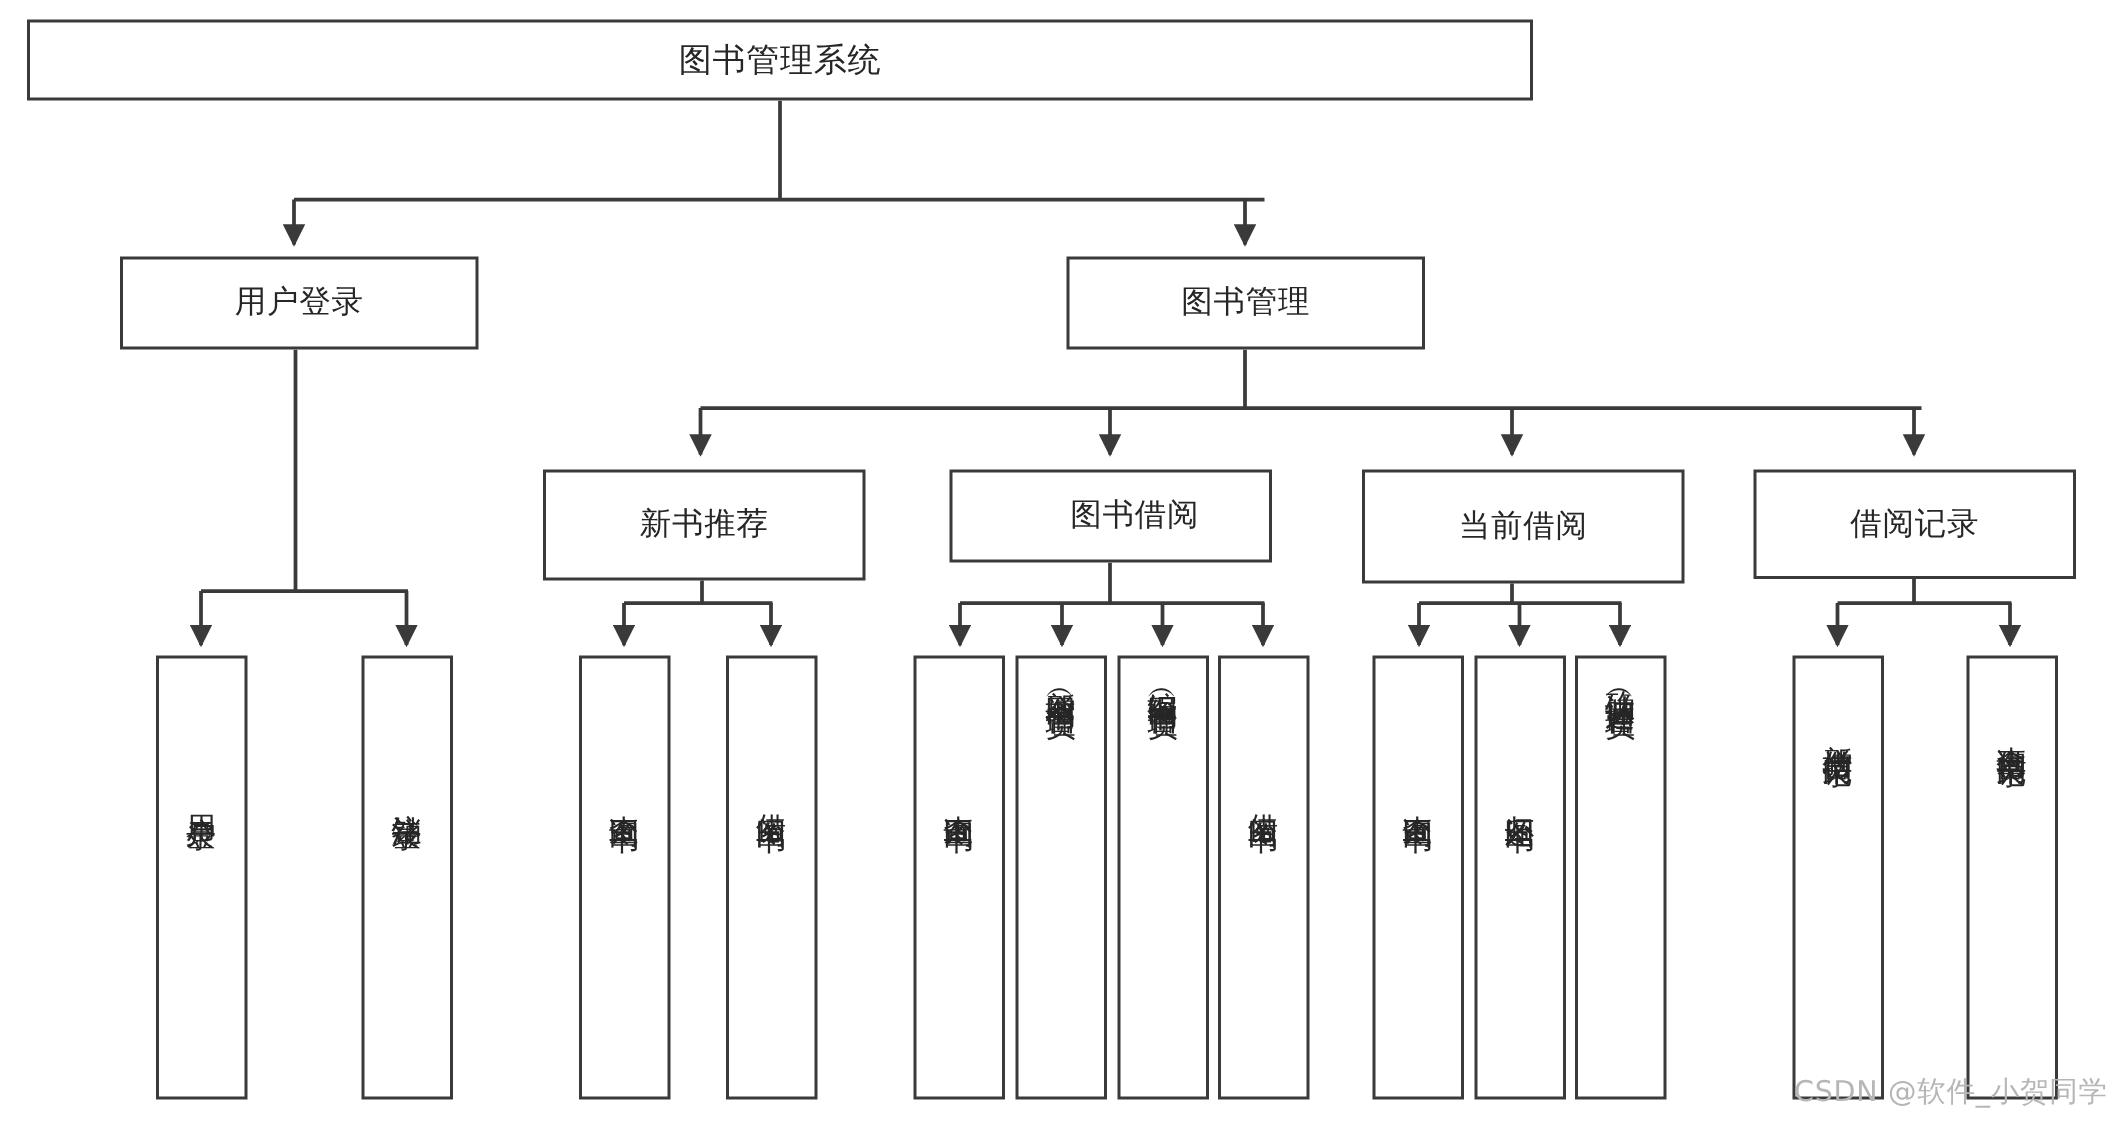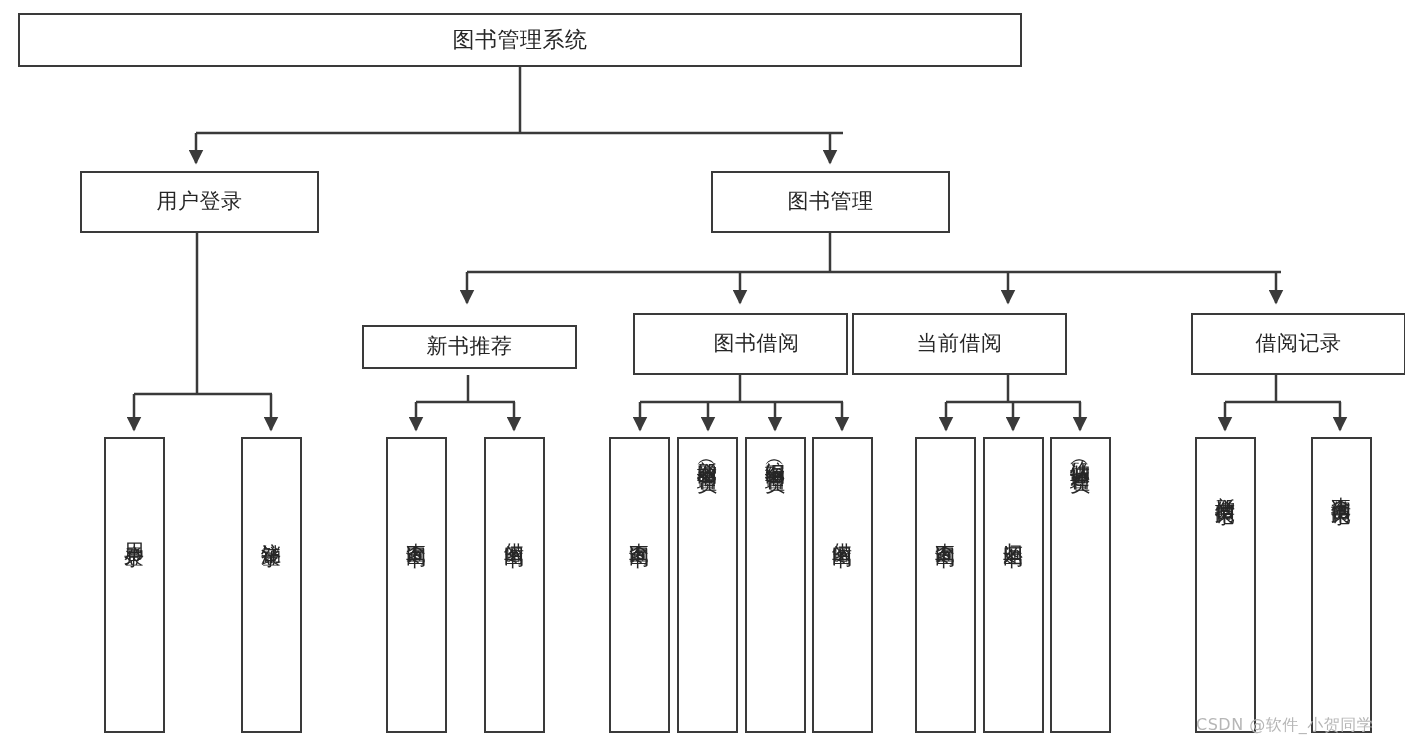--- a/index.html
+++ b/index.html
@@ -137,7 +137,7 @@
     <span>图书管理</span>
   </div>
 
-  <div class="node h" style="left:362px; top:313px; width:215px; height:44px;margin-top:12px;">
+  <div class="node h" style="left:362px; top:313px; width:215px; height:74px;">
     <span>新书推荐</span>
   </div>
   <div class="node h" style="left:633px; top:313px; width:215px; height:62px;padding-left:32px;">

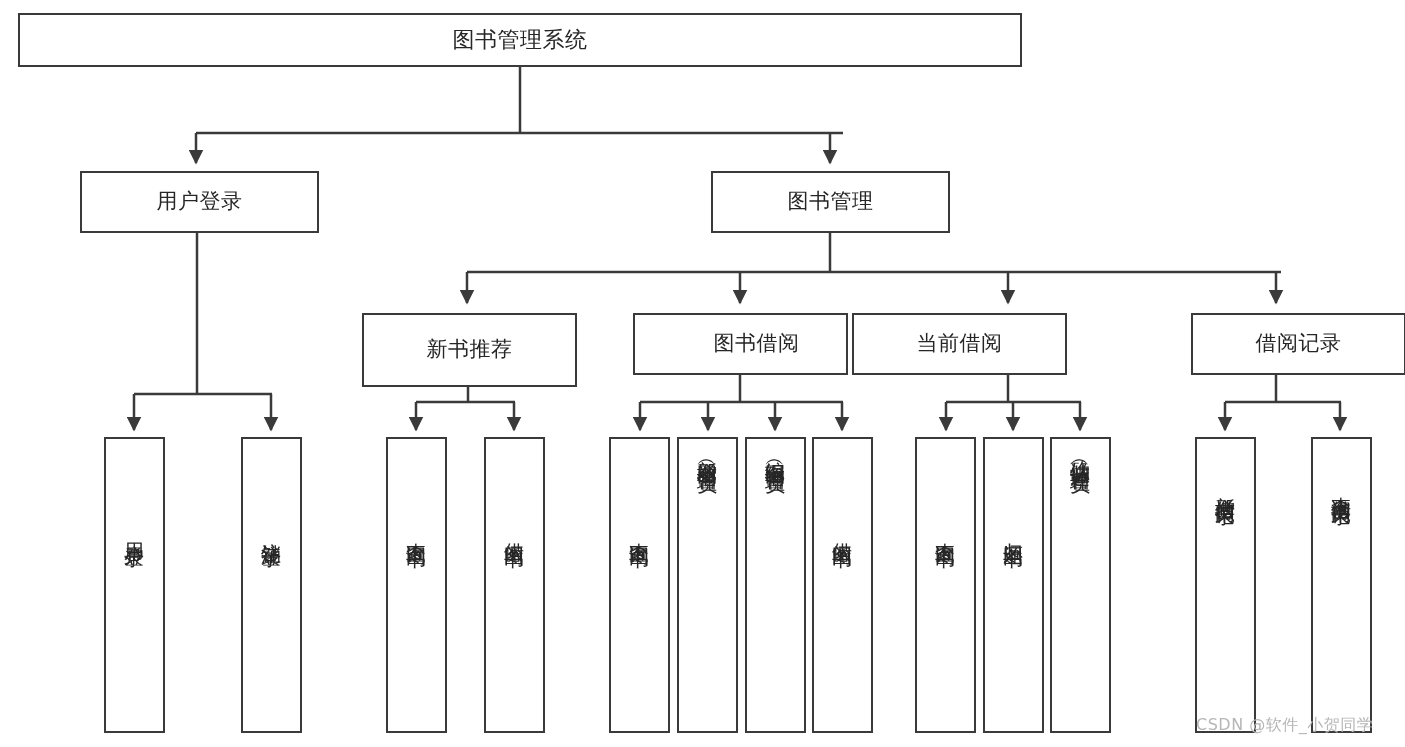--- a/index.html
+++ b/index.html
@@ -143,7 +143,7 @@
   <div class="node h" style="left:633px; top:313px; width:215px; height:62px;padding-left:32px;">
     <span>图书借阅</span>
   </div>
-  <div class="node h" style="left:852px; top:313px; width:215px; height:62px;">
+  <div class="node h" style="left:908px; top:313px; width:215px; height:76px;">
     <span>当前借阅</span>
   </div>
   <div class="node h" style="left:1169px; top:313px; width:215px; height:62px;margin-left:22px;">

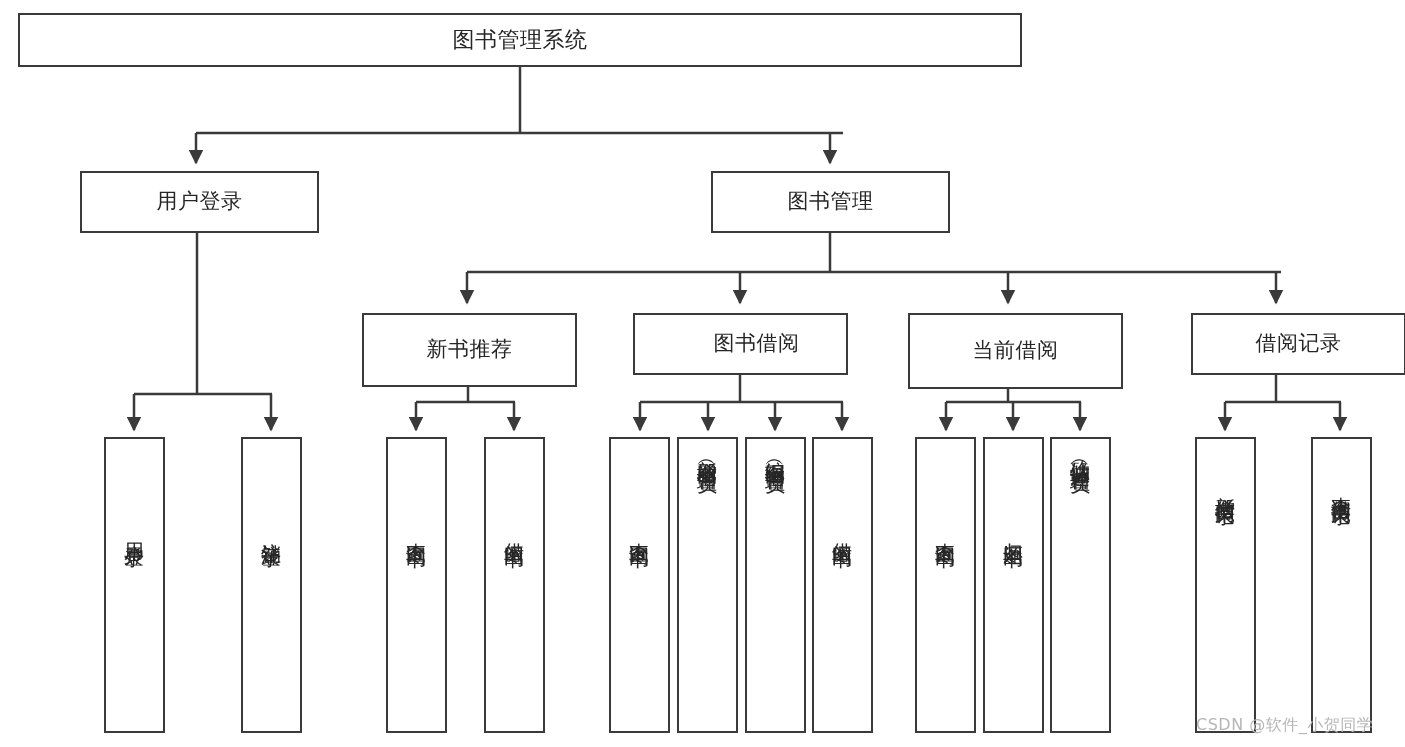--- a/index.html
+++ b/index.html
@@ -146,7 +146,7 @@
   <div class="node h" style="left:908px; top:313px; width:215px; height:76px;">
     <span>当前借阅</span>
   </div>
-  <div class="node h" style="left:1169px; top:313px; width:215px; height:62px;margin-left:22px;">
+  <div class="node h" style="left:1169px; top:313px; width:215px; height:73px;">
     <span>借阅记录</span>
   </div>
 

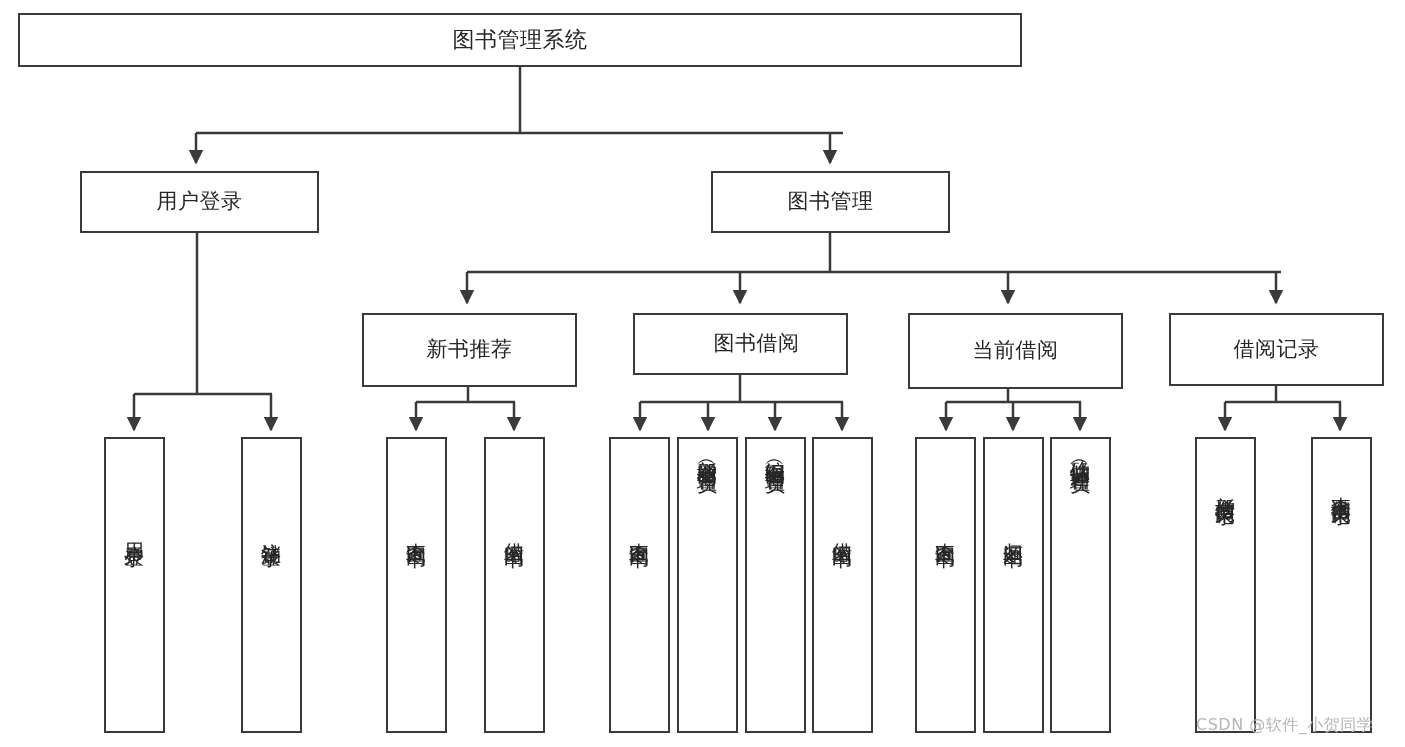--- a/index.html
+++ b/index.html
@@ -65,7 +65,7 @@
   }
   .watermark {
     position: absolute;
-    font-size: 16px;
+    font-size: 19px;
     color: #b6b6b6;
     white-space: nowrap;
     letter-spacing: 0.5px;

